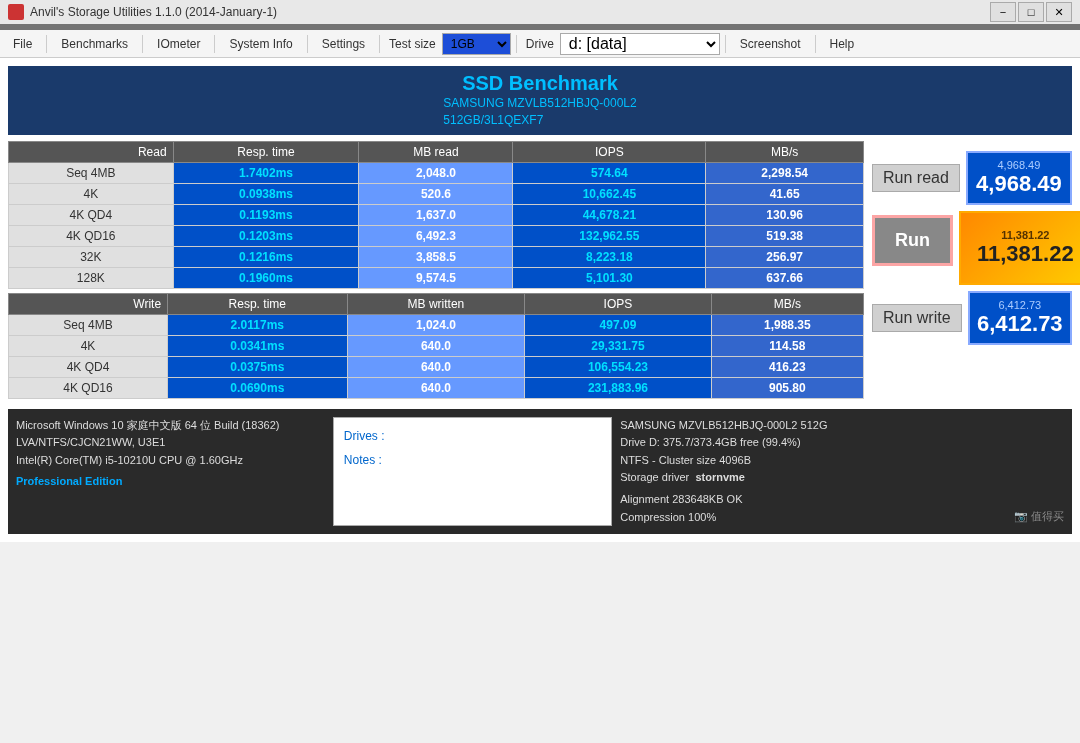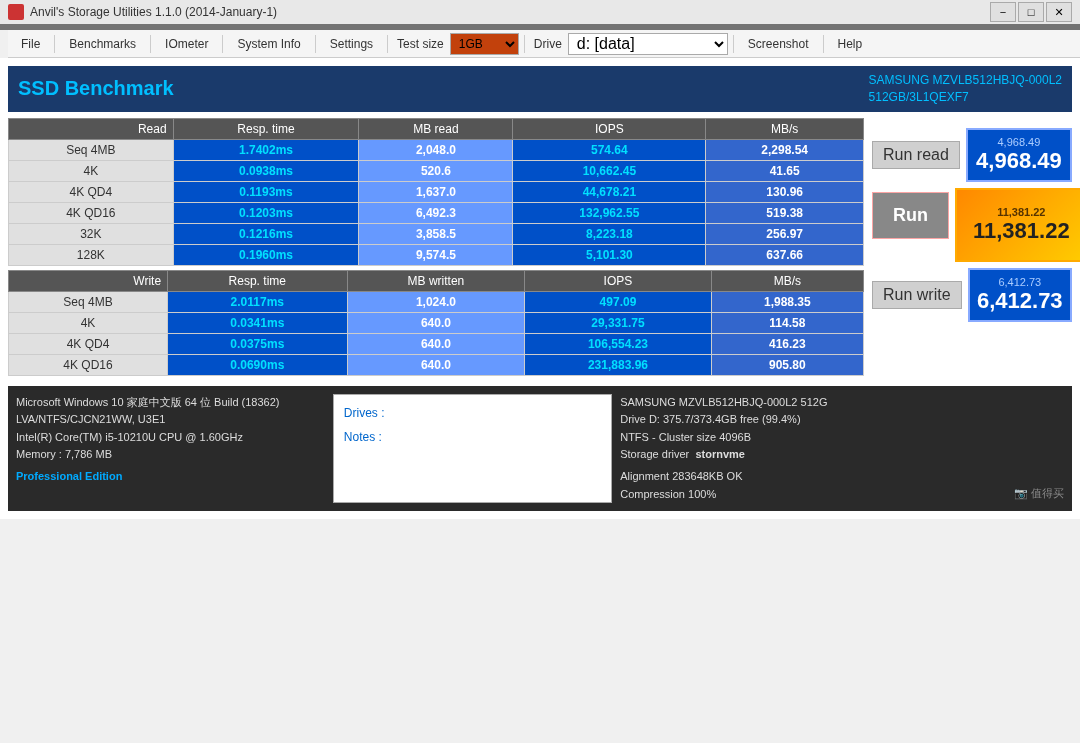--- a/index.html
+++ b/index.html
@@ -29,7 +29,6 @@
       padding: 0 4px;
       border-bottom: 1px solid #ccc;
       gap: 2px;
-      margin-left: 8px;
     }
     .menu-item {
       padding: 3px 8px;

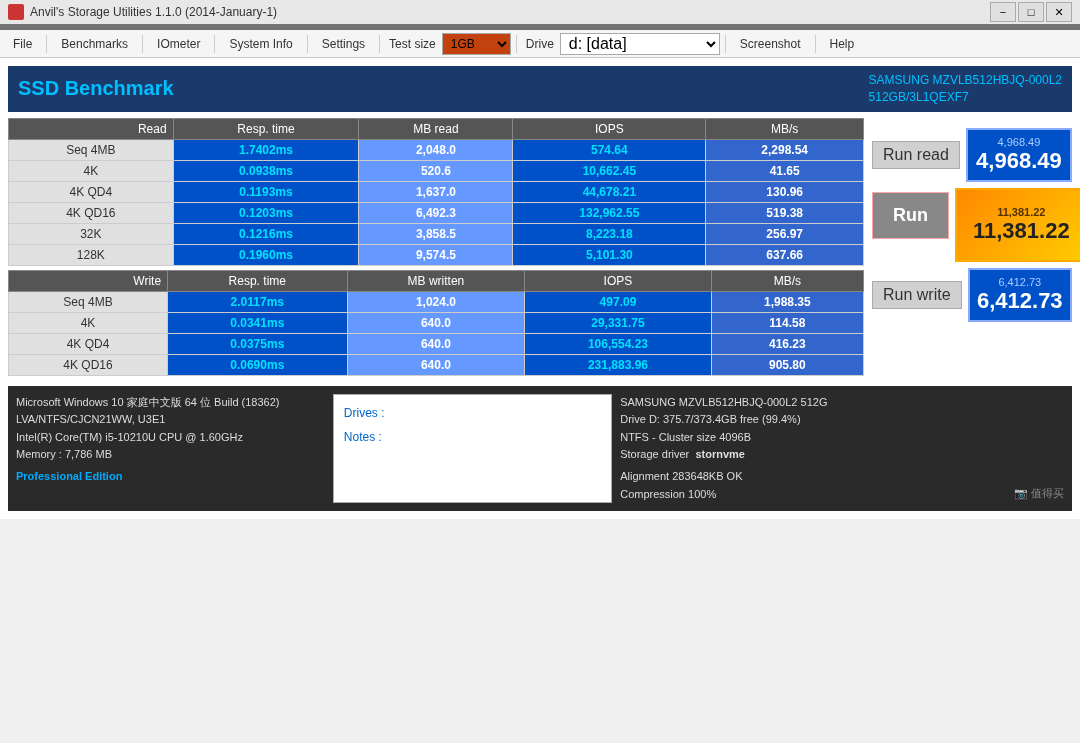--- a/index.html
+++ b/index.html
@@ -42,7 +42,7 @@
     .menu-select {
       height: 22px;
       border: 1px solid #aaa;
-      background: #c2410c;
+      background: #1d4ed8;
       font-size: 12px;
       padding: 0 4px;
     }

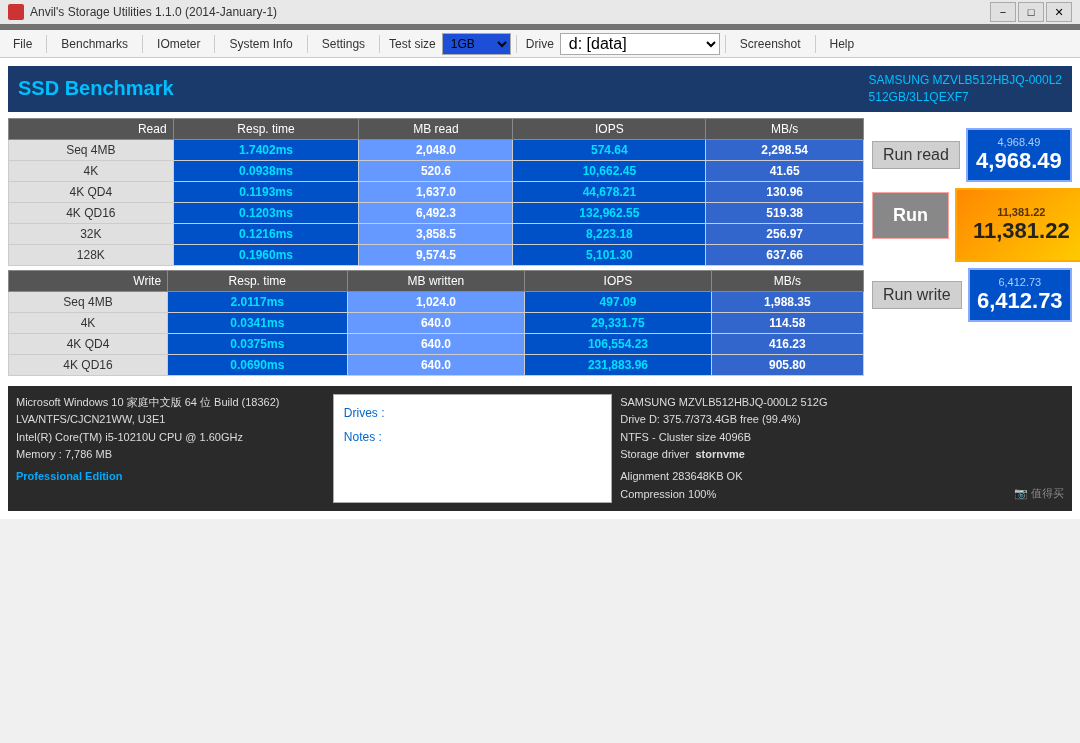--- a/index.html
+++ b/index.html
@@ -69,6 +69,7 @@
       align-items: center;
       padding: 6px 10px;
       margin-bottom: 6px;
+      flex-direction: column;
     }
     .header-title { color: #00bfff; font-size: 20px; font-weight: bold; }
     .header-drive { text-align: left; color: #00bfff; font-size: 12px; line-height: 1.4; }

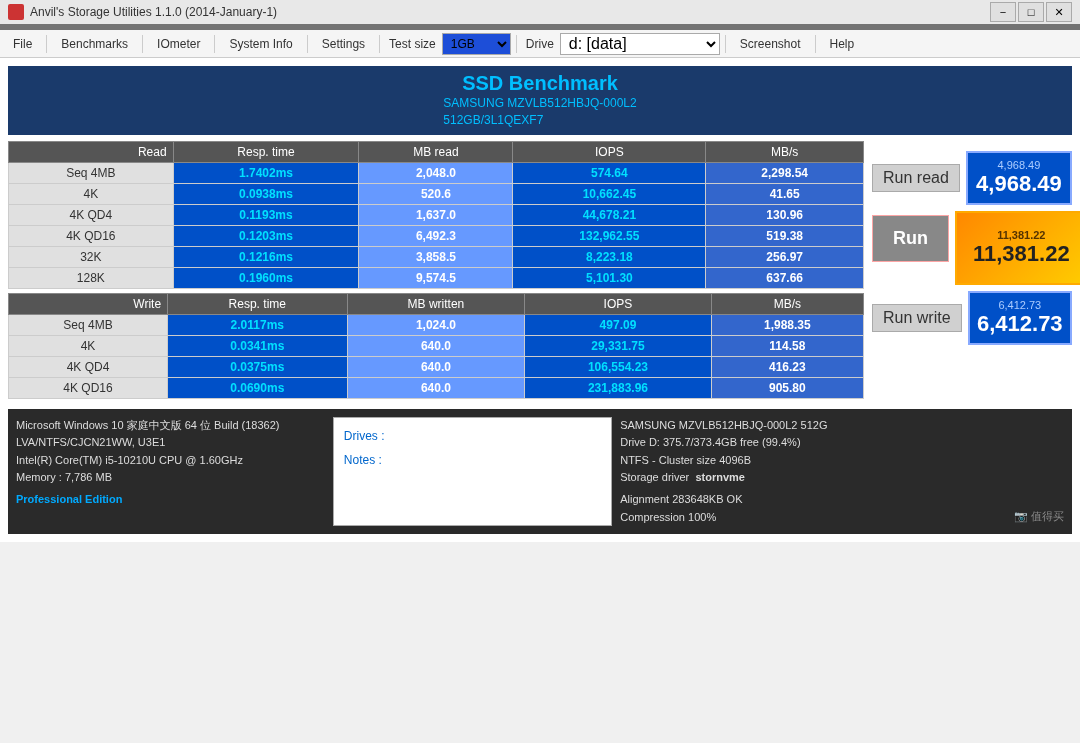--- a/index.html
+++ b/index.html
@@ -135,7 +135,7 @@
     .run-btn {
       background: #888;
       color: white;
-      border: 1px solid #fca5a5;
+      border: 3px solid #fca5a5;
       padding: 12px 20px;
       font-size: 18px;
       font-weight: bold;

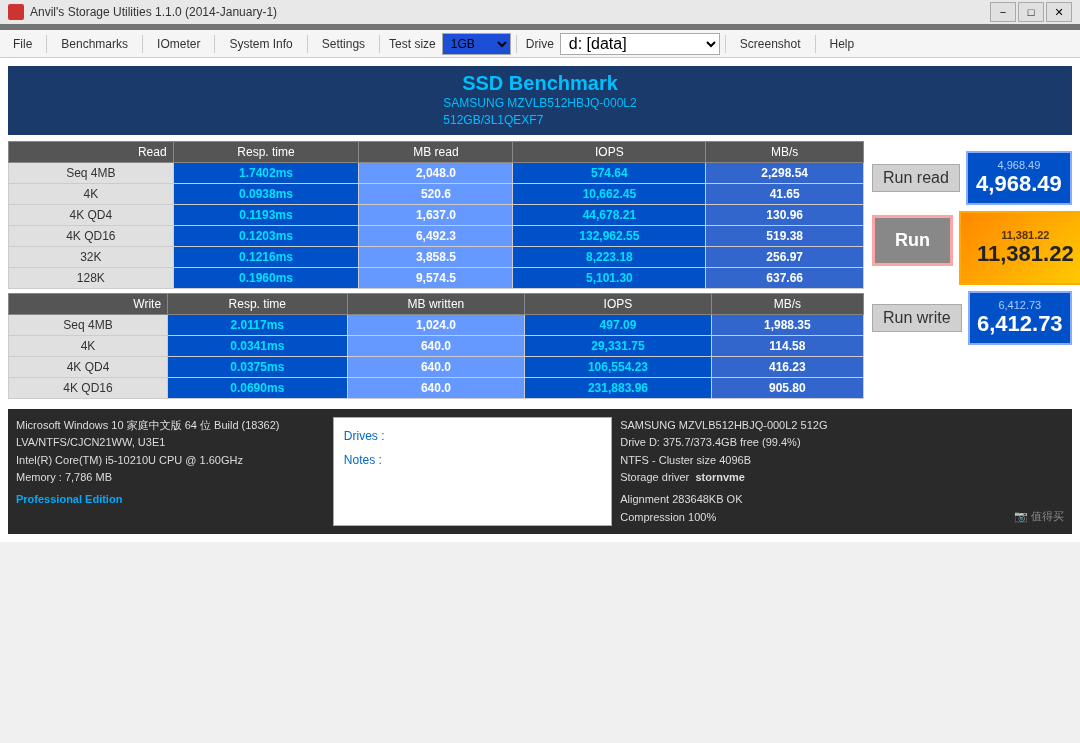--- a/index.html
+++ b/index.html
@@ -413,7 +413,6 @@
           <div>Microsoft Windows 10 家庭中文版 64 位 Build (18362)</div>
           <div>LVA/NTFS/CJCN21WW, U3E1</div>
           <div>Intel(R) Core(TM) i5-10210U CPU @ 1.60GHz</div>
-          <div>Memory : 7,786 MB</div>
         </div>
       <div class="pro-edition">Professional Edition</div>
     </div>

